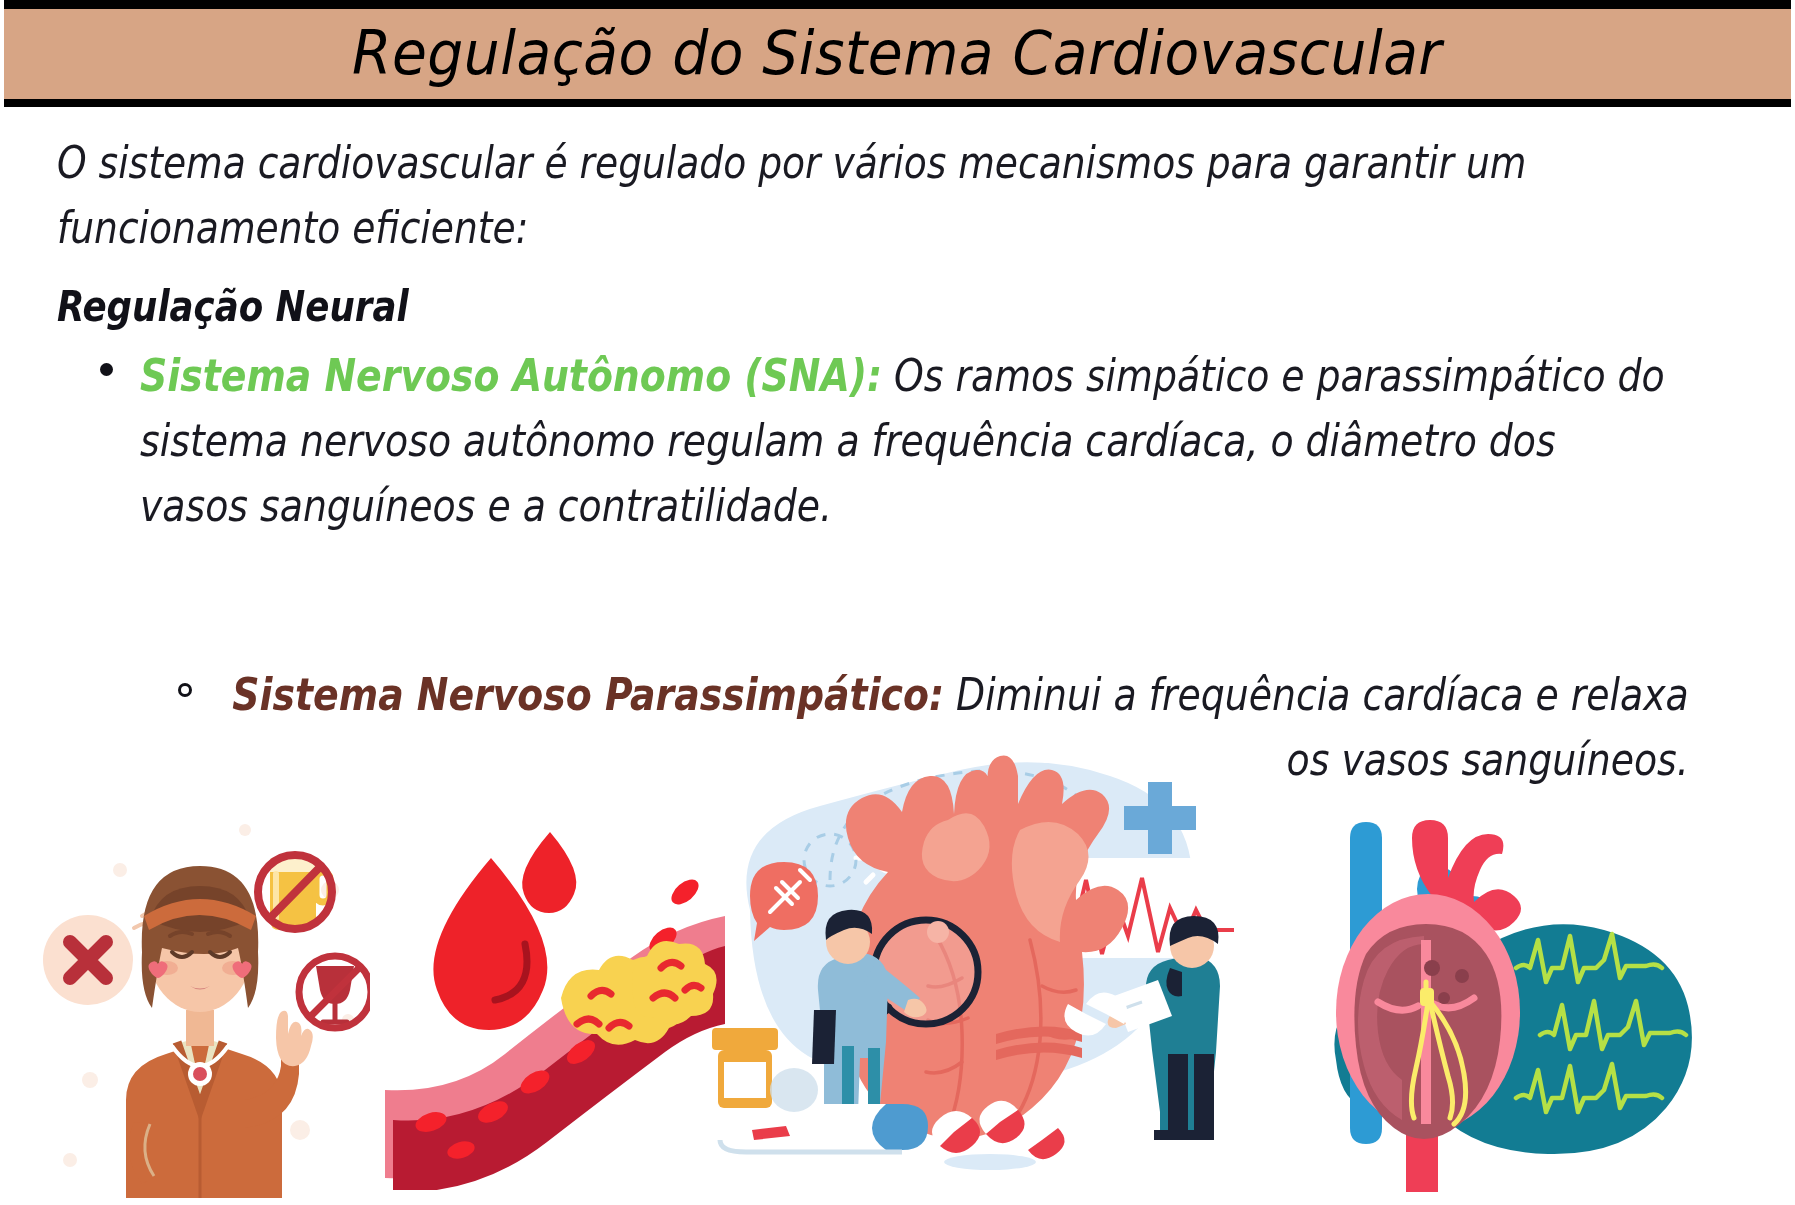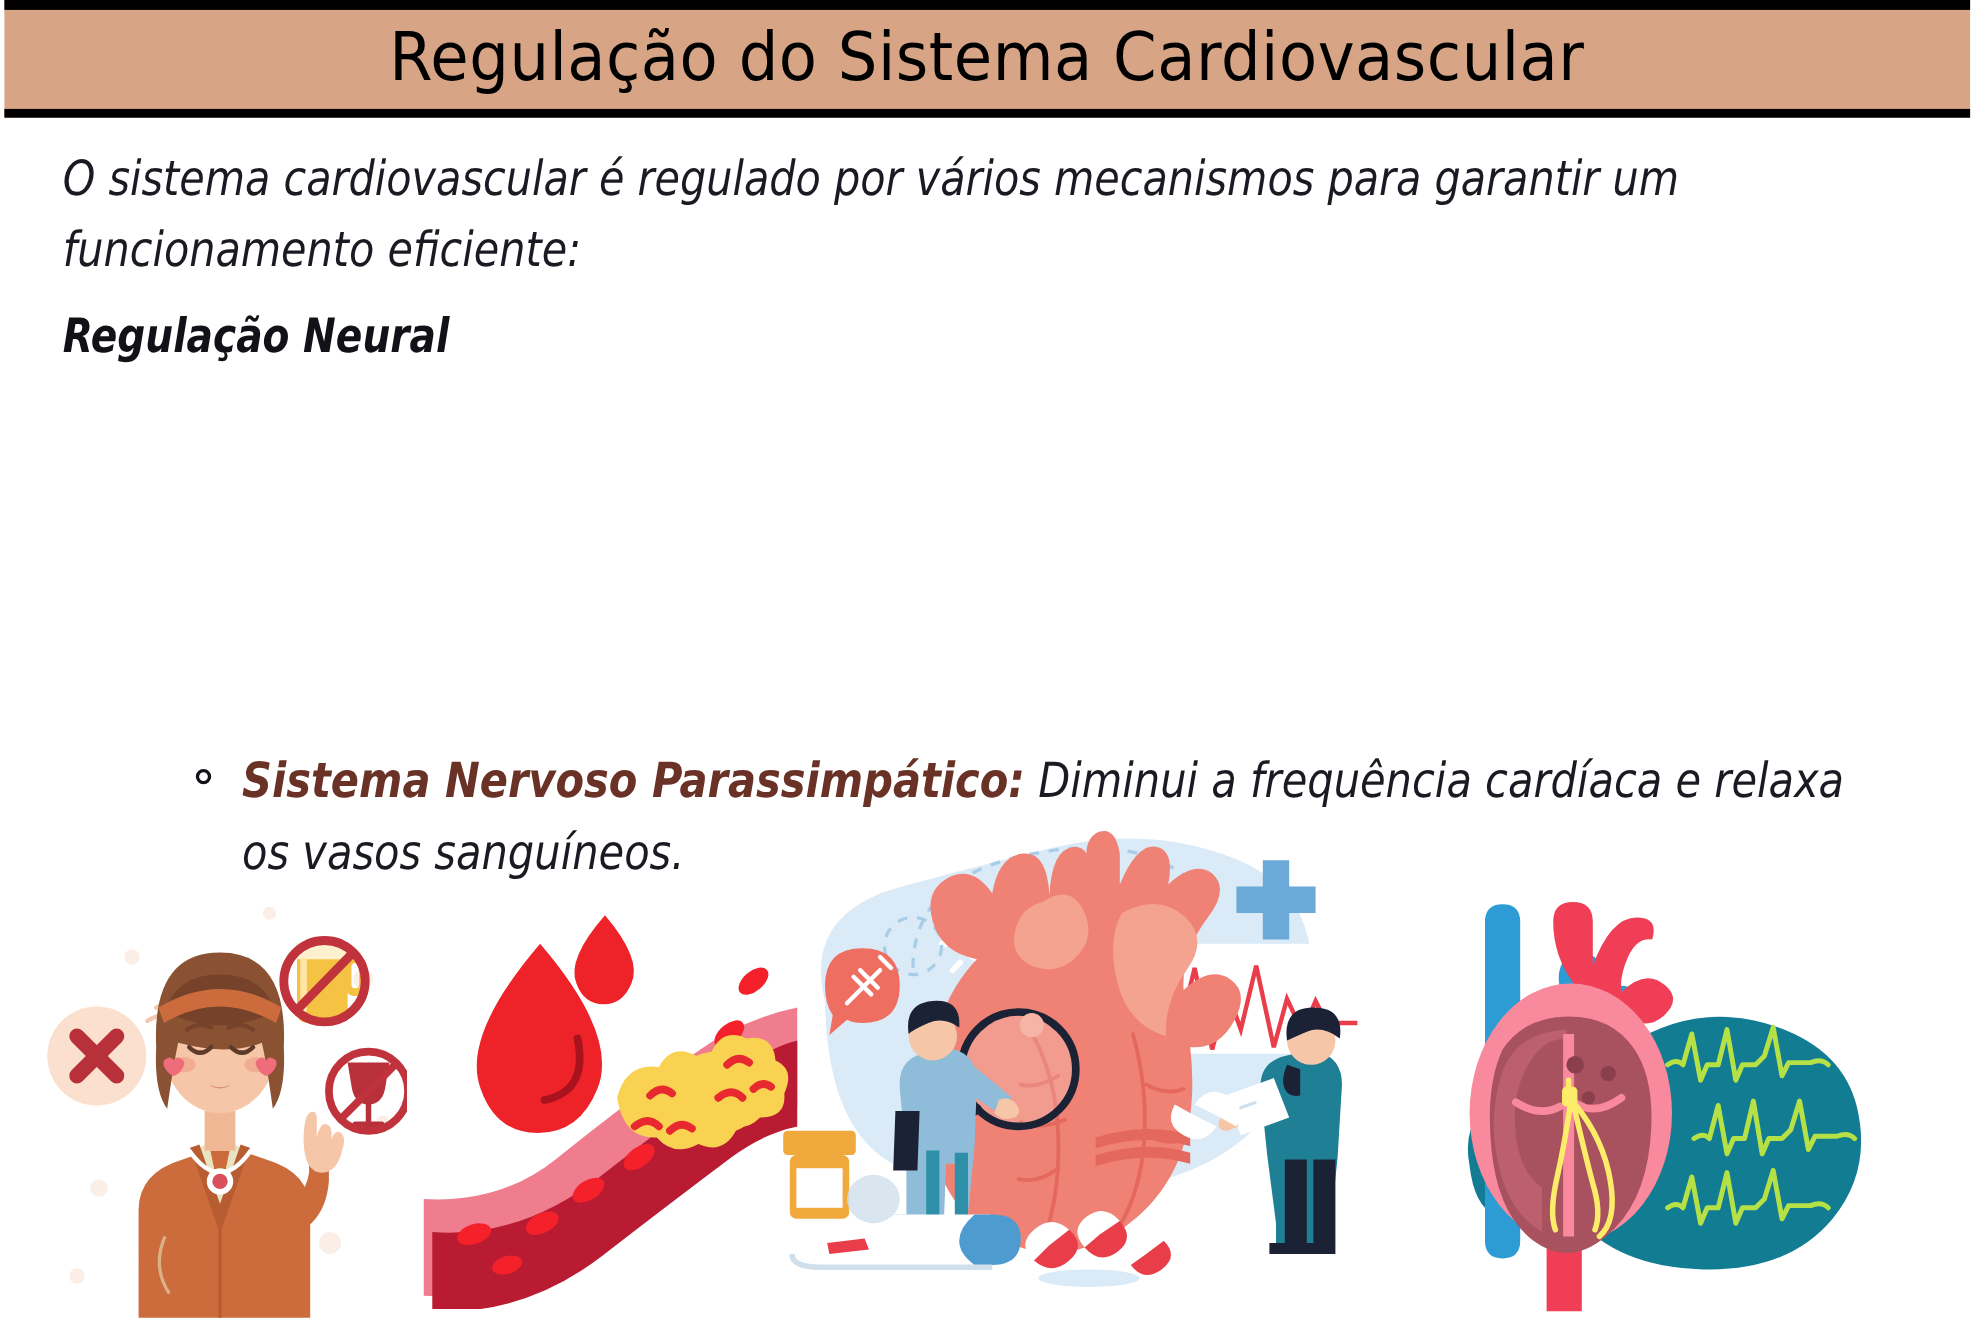--- a/index.html
+++ b/index.html
@@ -31,6 +31,7 @@
     display: flex;
     align-items: center;
     justify-content: center;
+    font-style: italic;
   }
   #title-text {
     font-family: "DejaVu Sans", sans-serif;

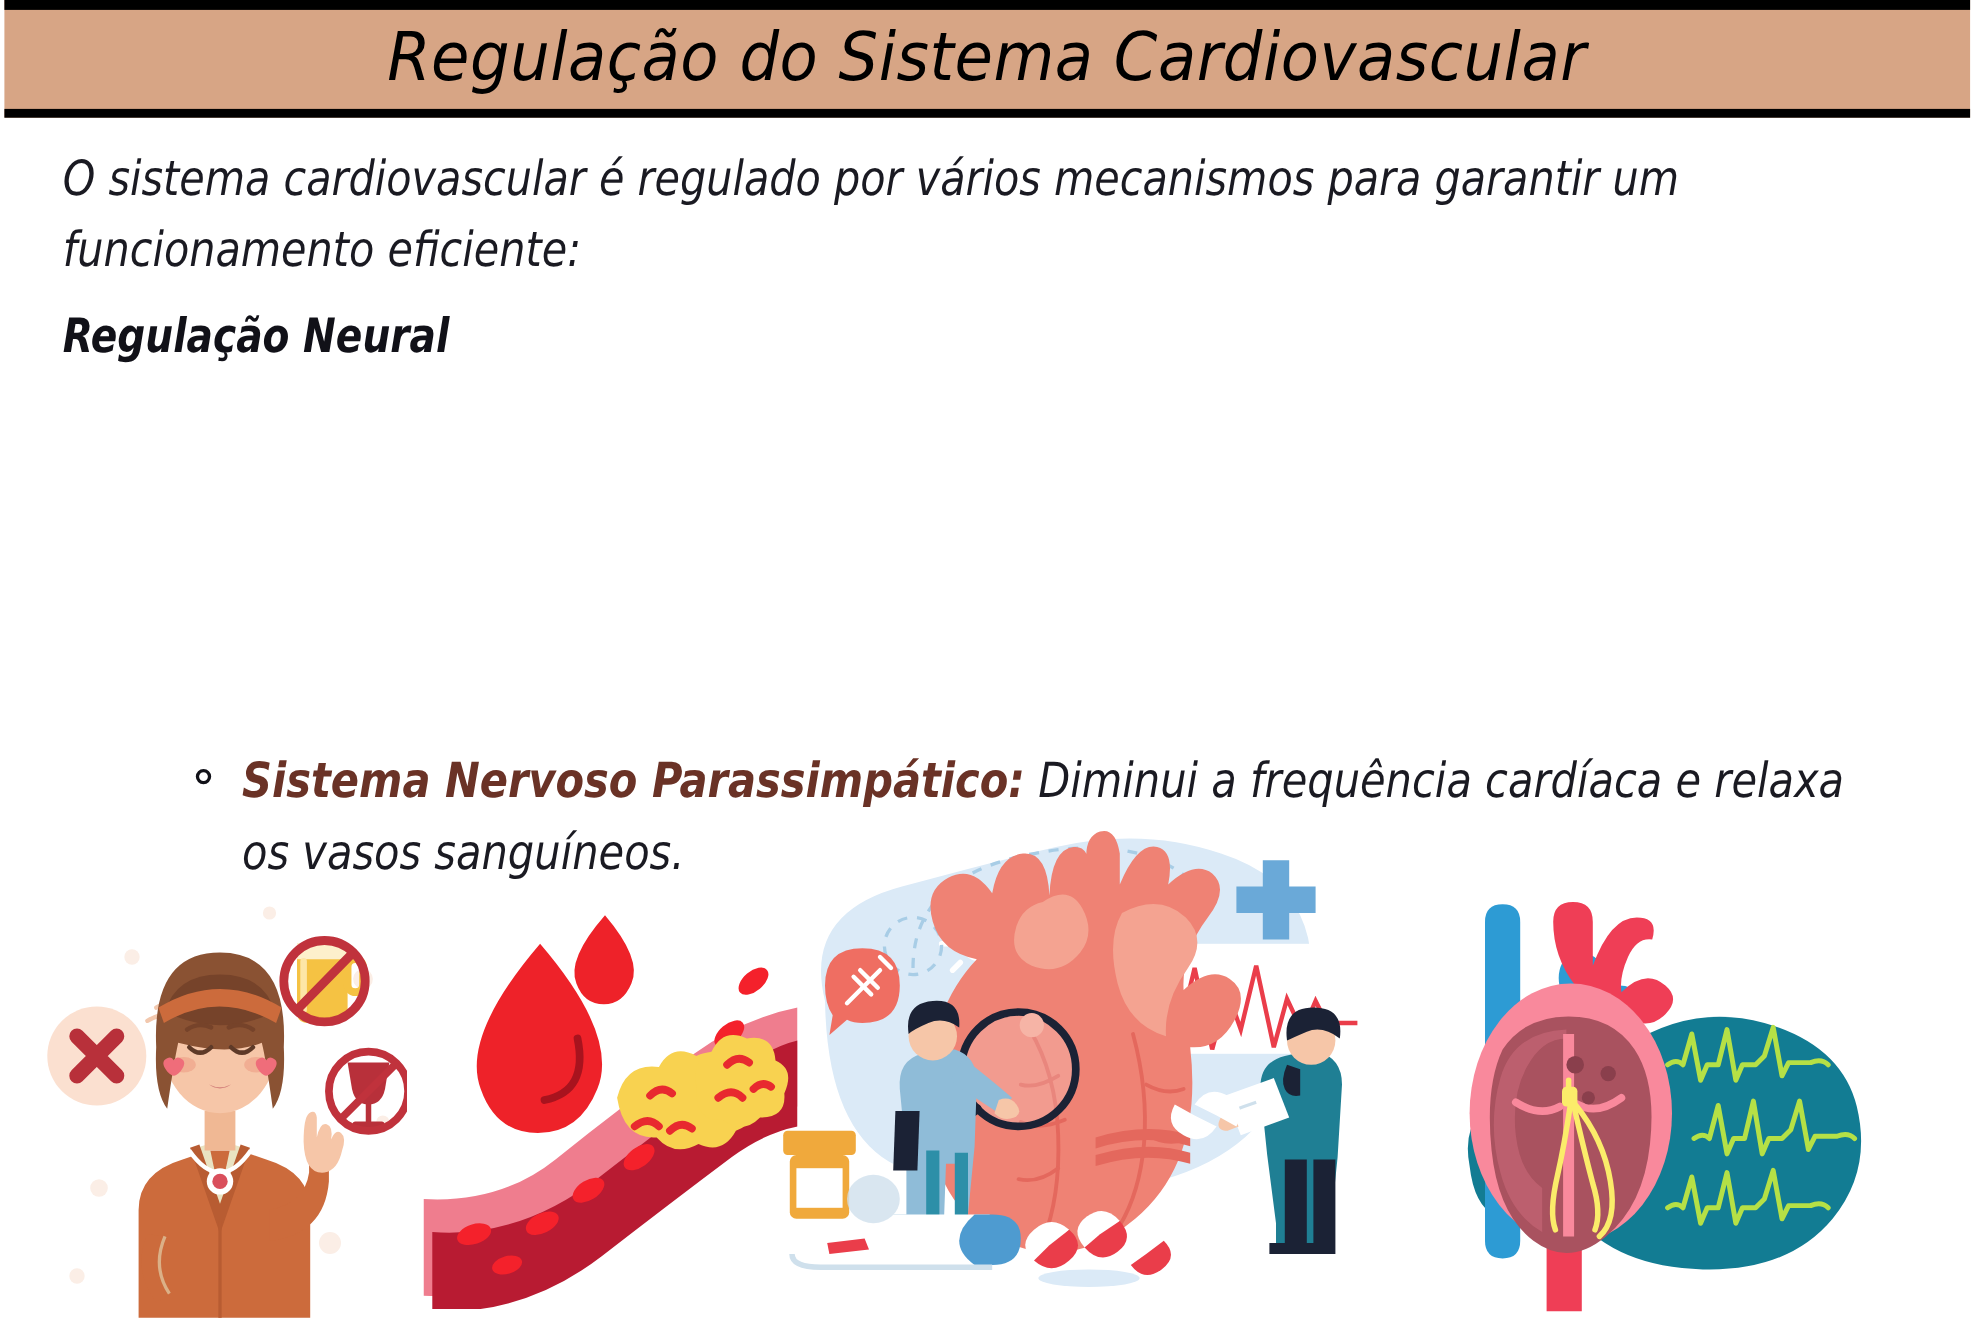--- a/index.html
+++ b/index.html
@@ -172,6 +172,10 @@
 
   <div id="heading-neural" class="heading">Regulação Neural</div>
 
+  <div id="bullet-1">
+    <span class="marker"></span>
+    <span class="bullet-text"><span class="lead-green">Sistema Nervoso Autônomo (SNA):</span><span> Os ramos simpático e parassimpático do sistema nervoso autônomo regulam a frequência cardíaca, o diâmetro dos vasos sanguíneos e a contratilidade.</span></span>
+  </div>
 
 
   <div id="subbullet-2" class="subbullet">

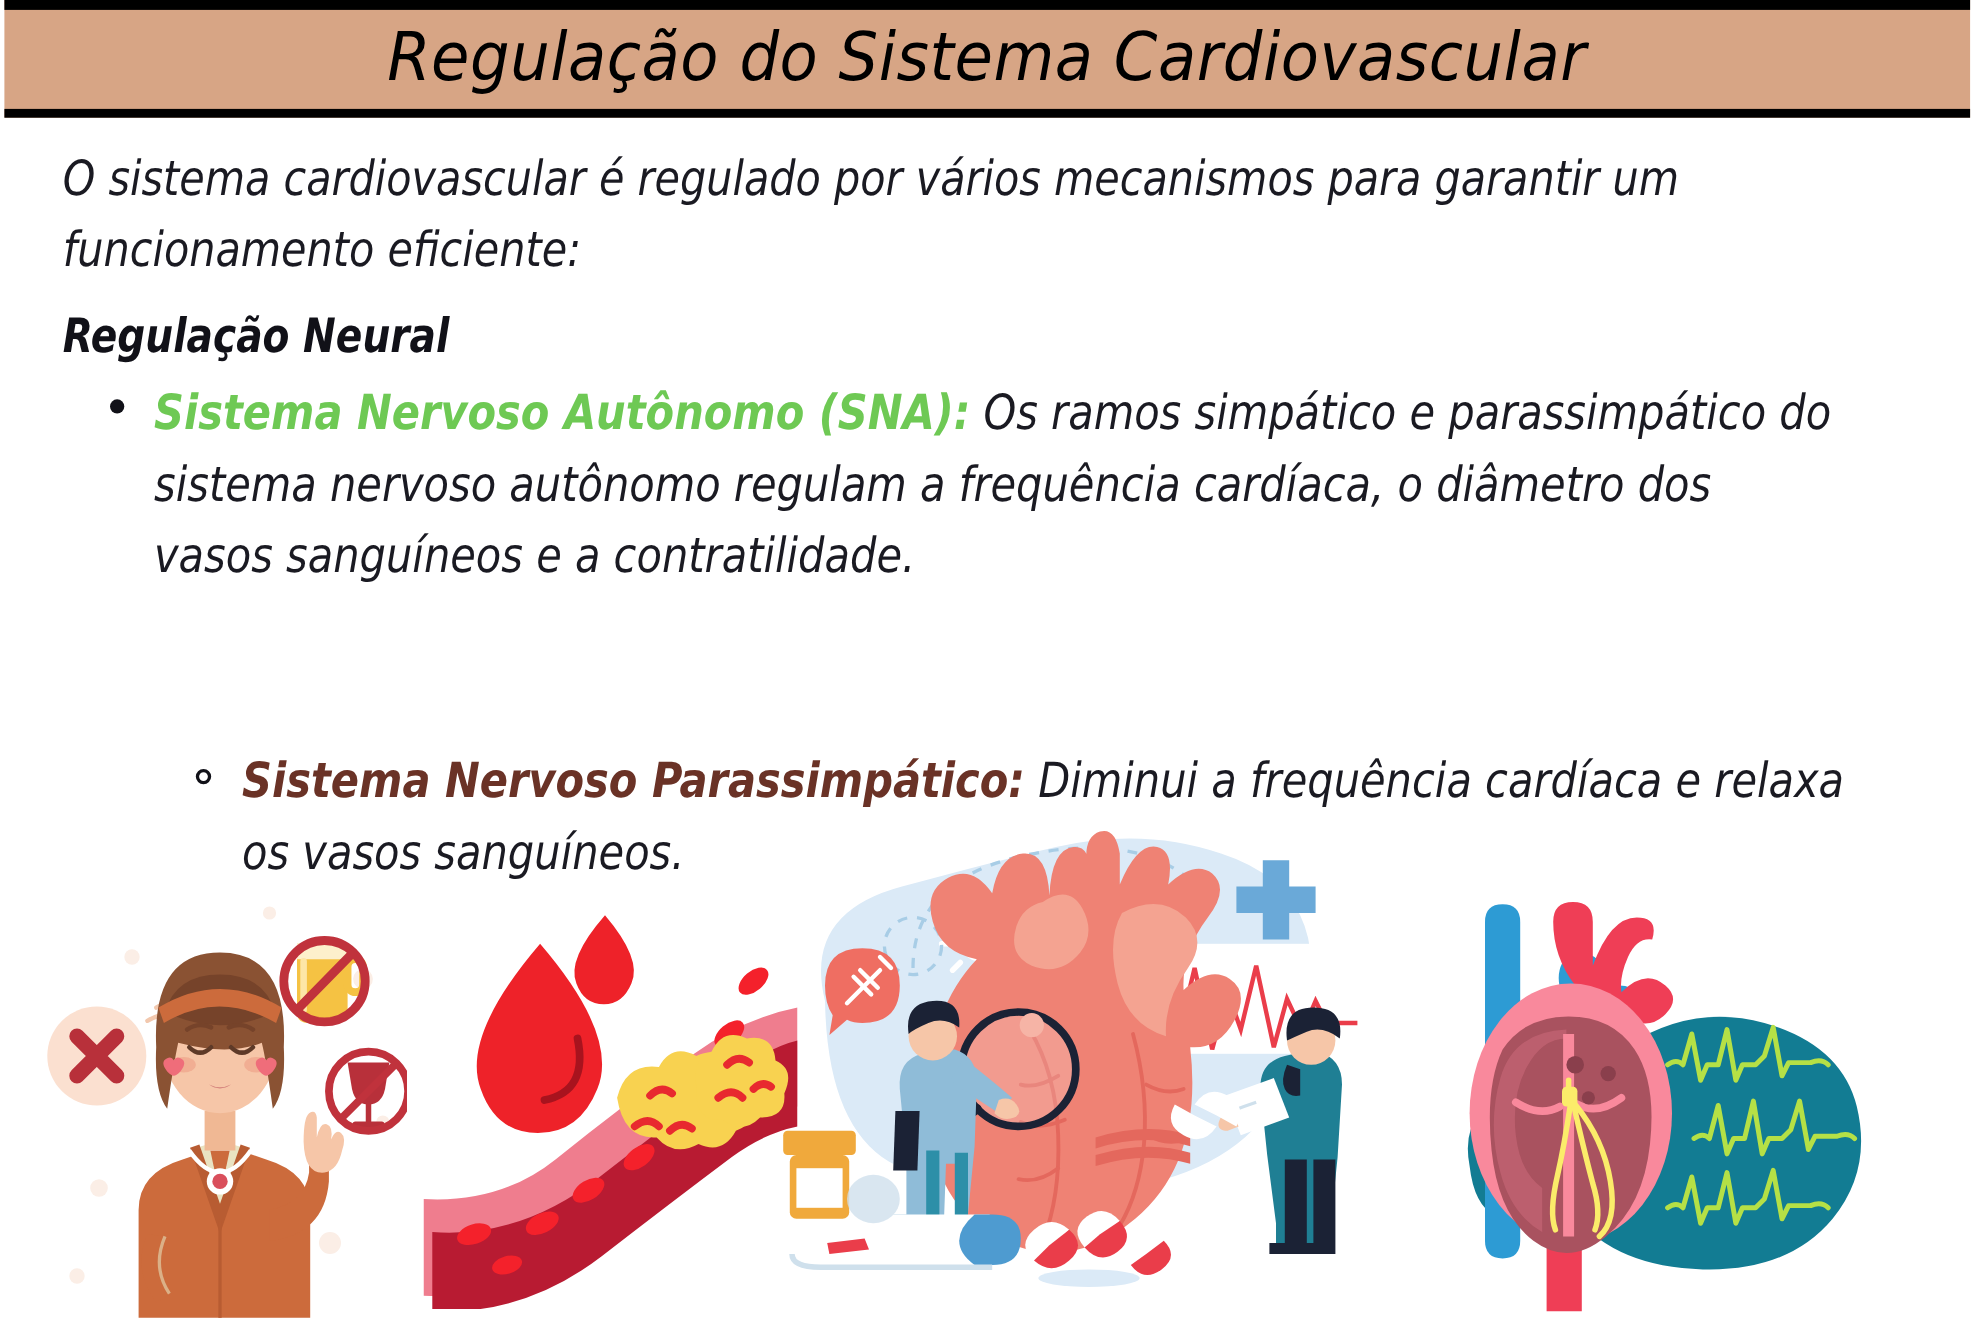--- a/index.html
+++ b/index.html
@@ -139,7 +139,7 @@
   }
 
   #subbullet-1 { top: 418px; }
-  #subbullet-2 { top: 571px; }
+  #subbullet-2 { top: 555px; text-align: right; }
 
   .lead-green  { color: #6ec954; font-weight: bold; }
   .lead-purple { color: #b03a8d; font-weight: bold; }

